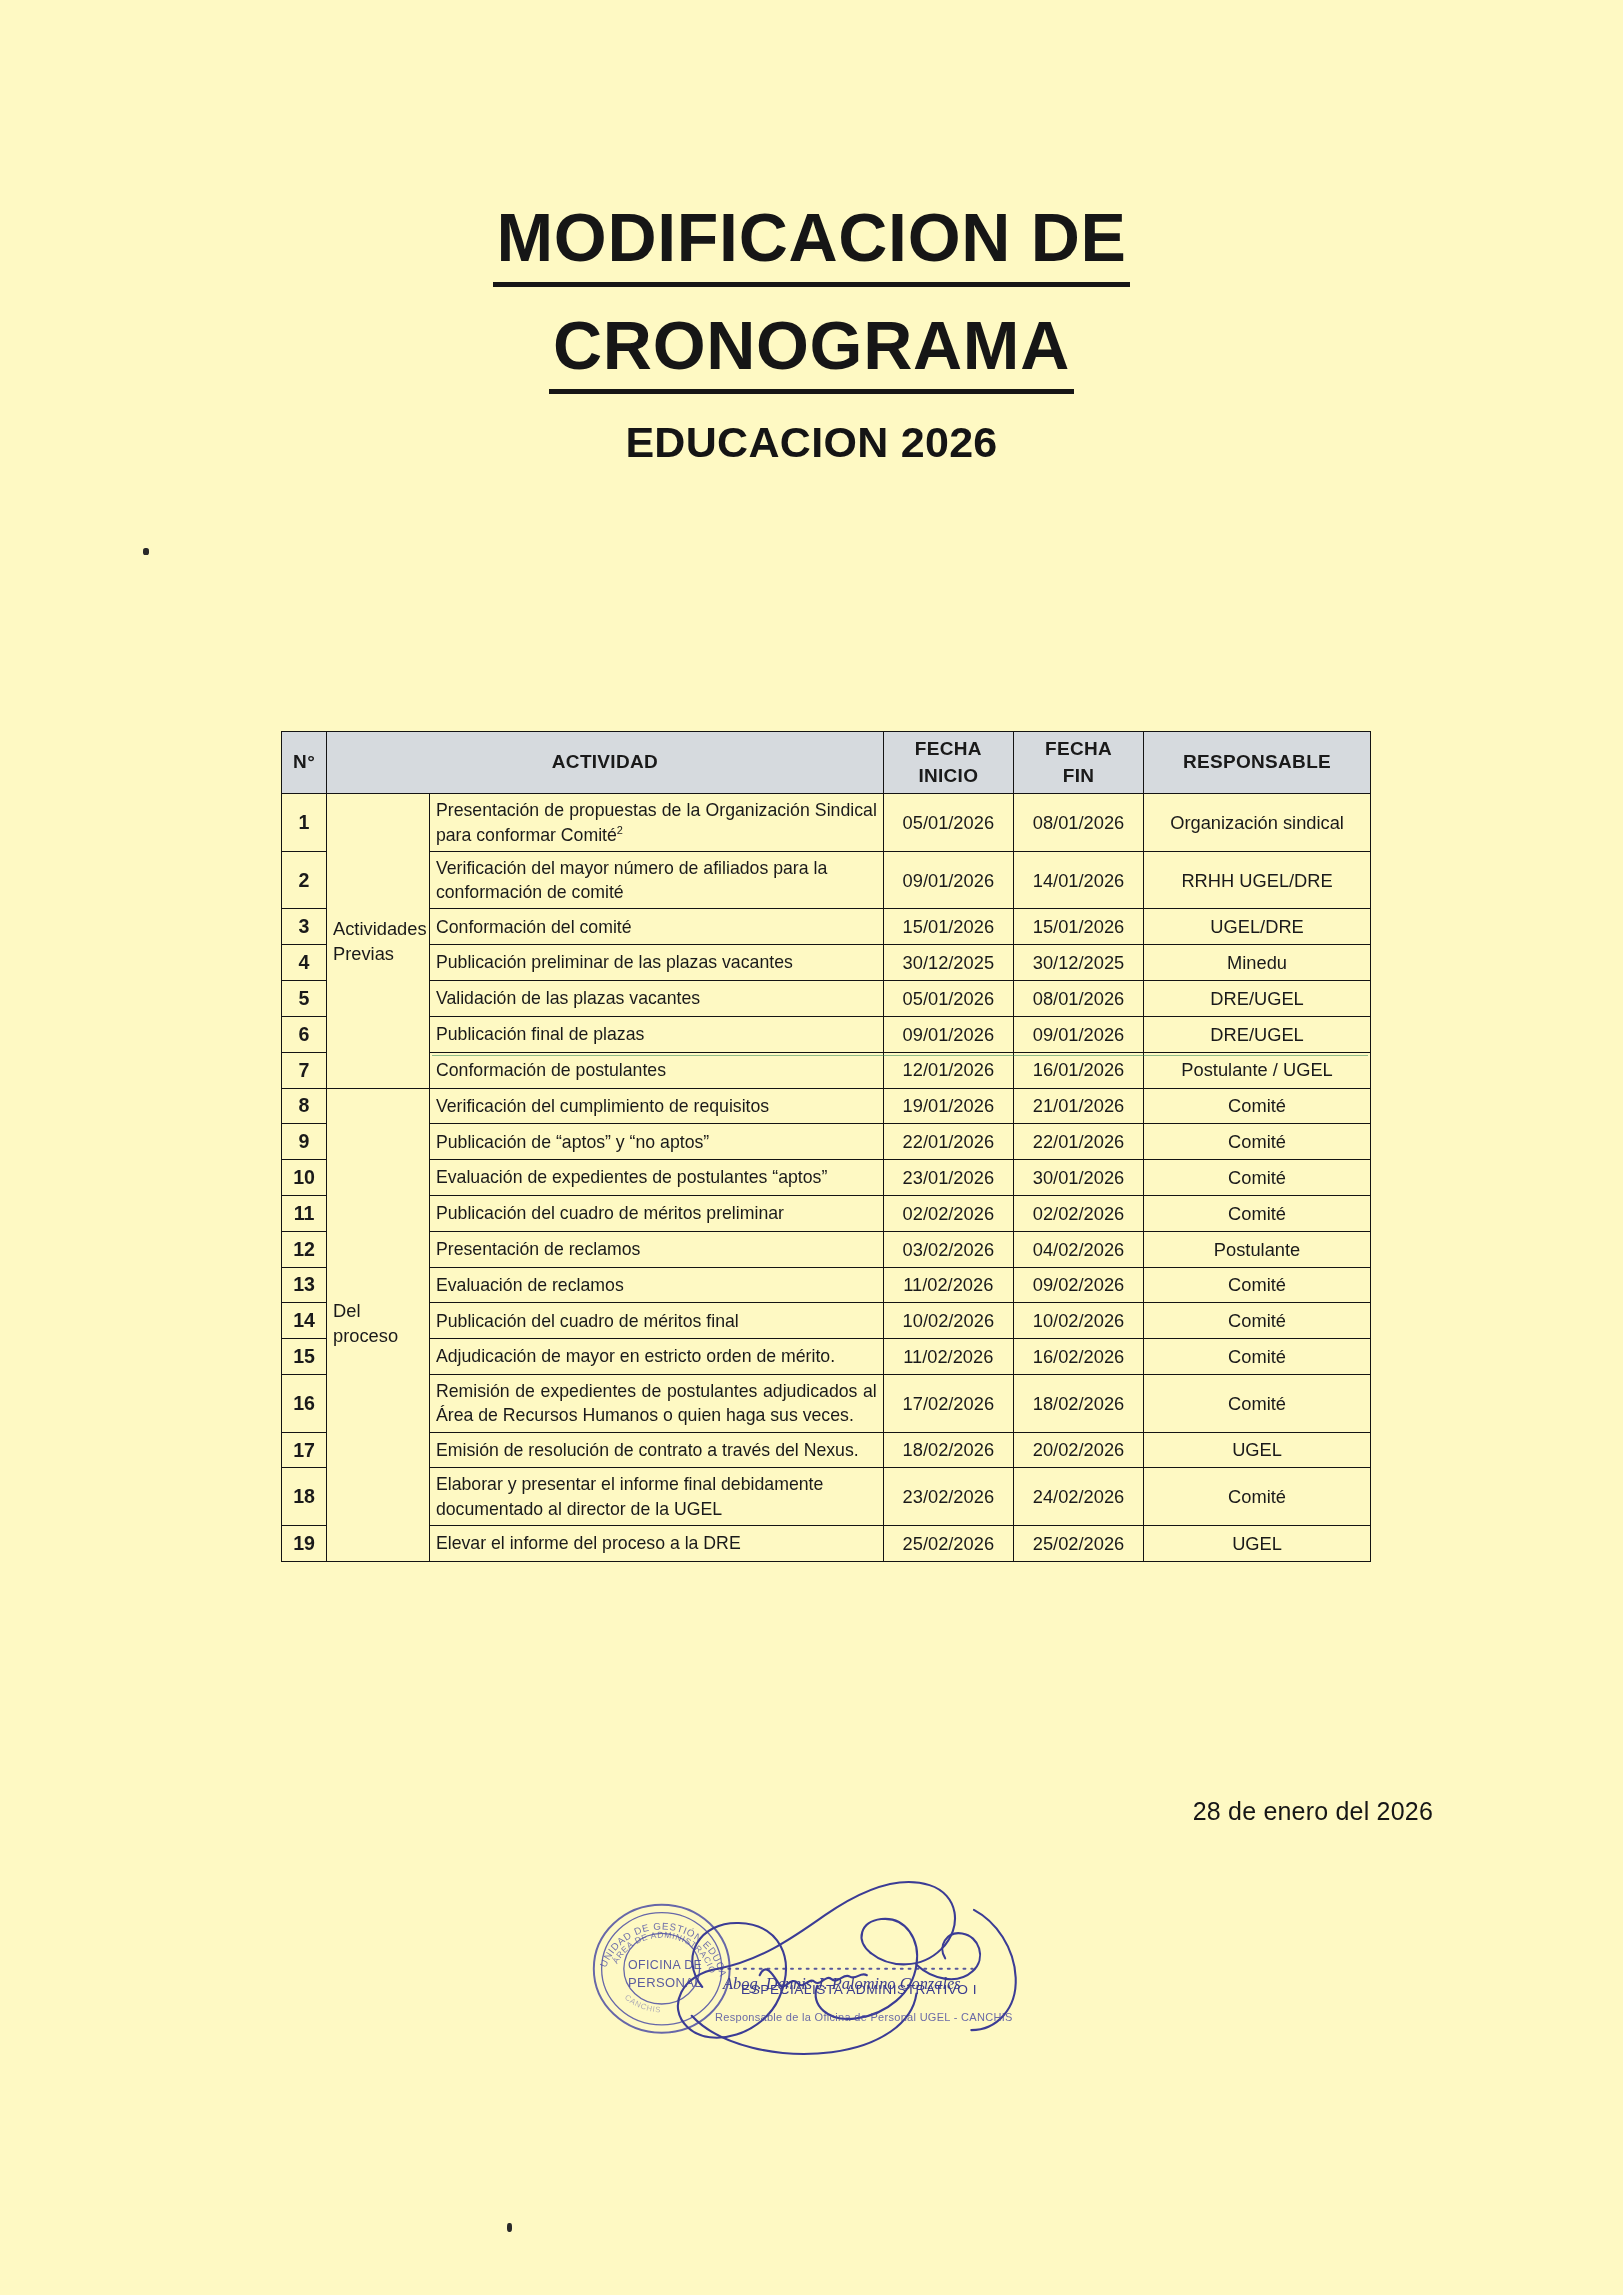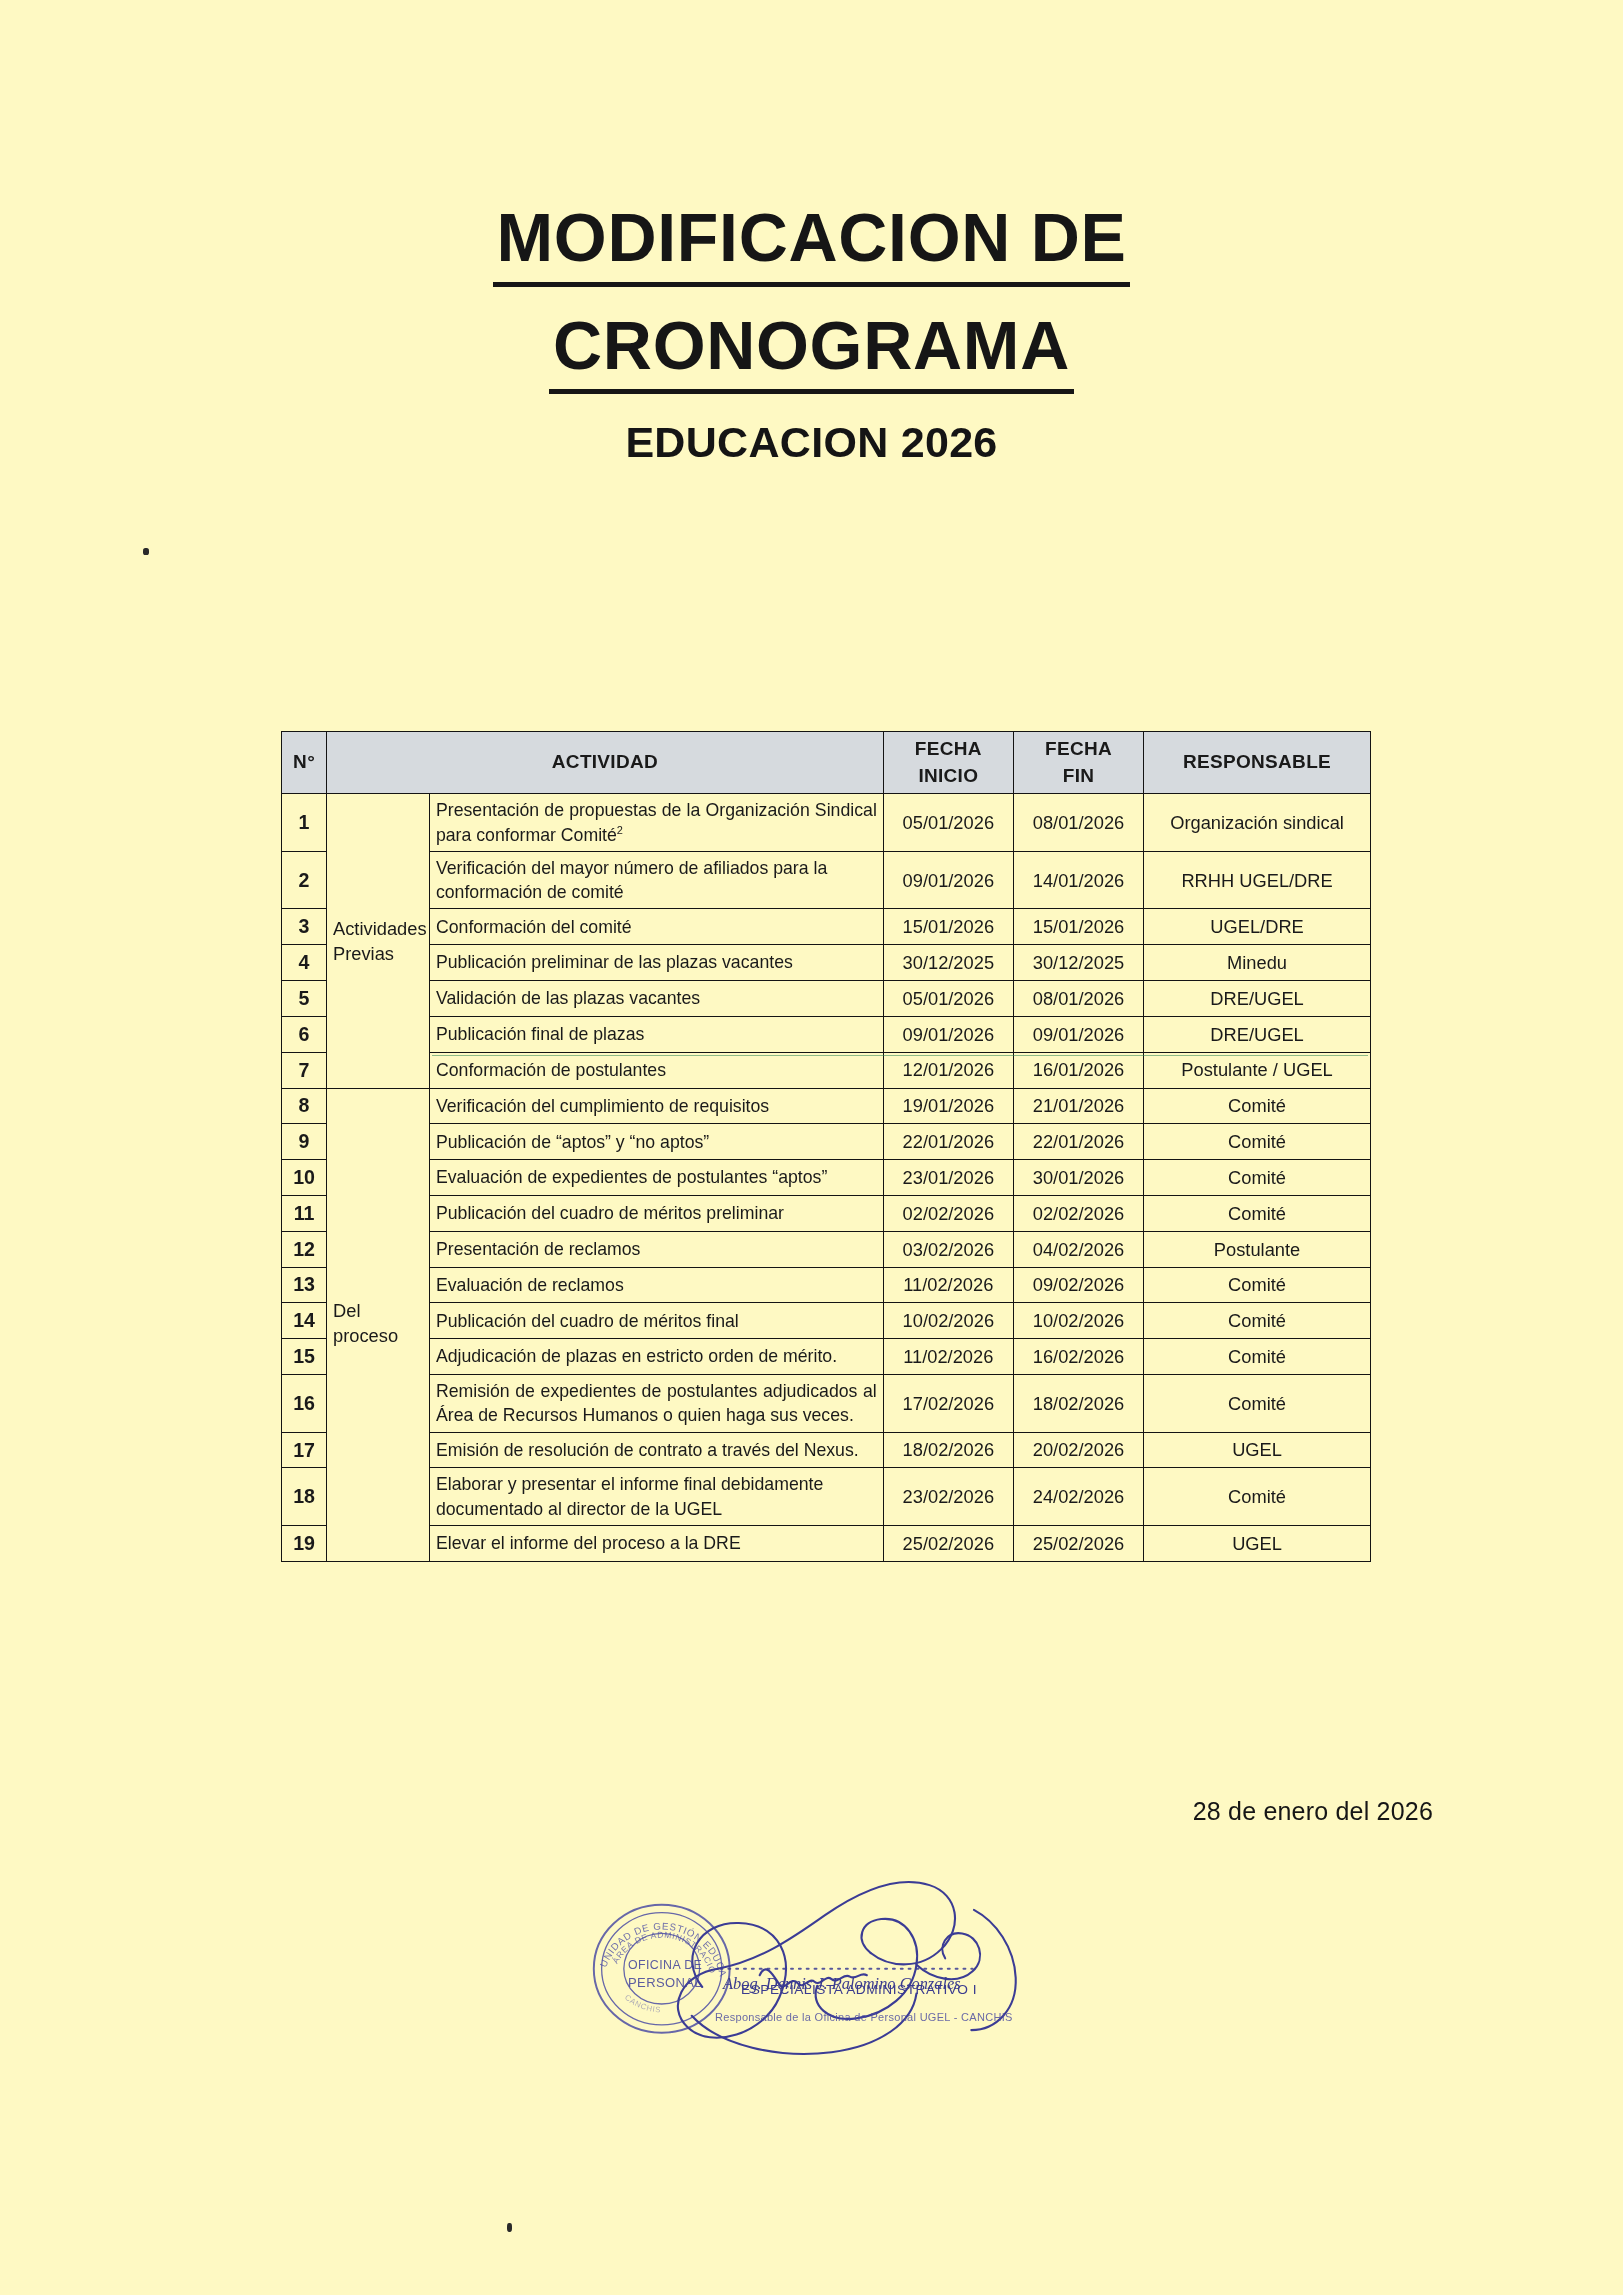--- a/index.html
+++ b/index.html
@@ -317,7 +317,7 @@
           </tr>
           <tr>
             <td class="c-n">15</td>
-            <td class="c-a"><span>Adjudicación de plazas en estricto orden de mérito.</span></td>
+            <td class="c-a"><span>Adjudicación de mayor en estricto orden de mérito.</span></td>
             <td class="c-d">11/02/2026</td>
             <td class="c-d">16/02/2026</td>
             <td class="c-r">Comité</td>

